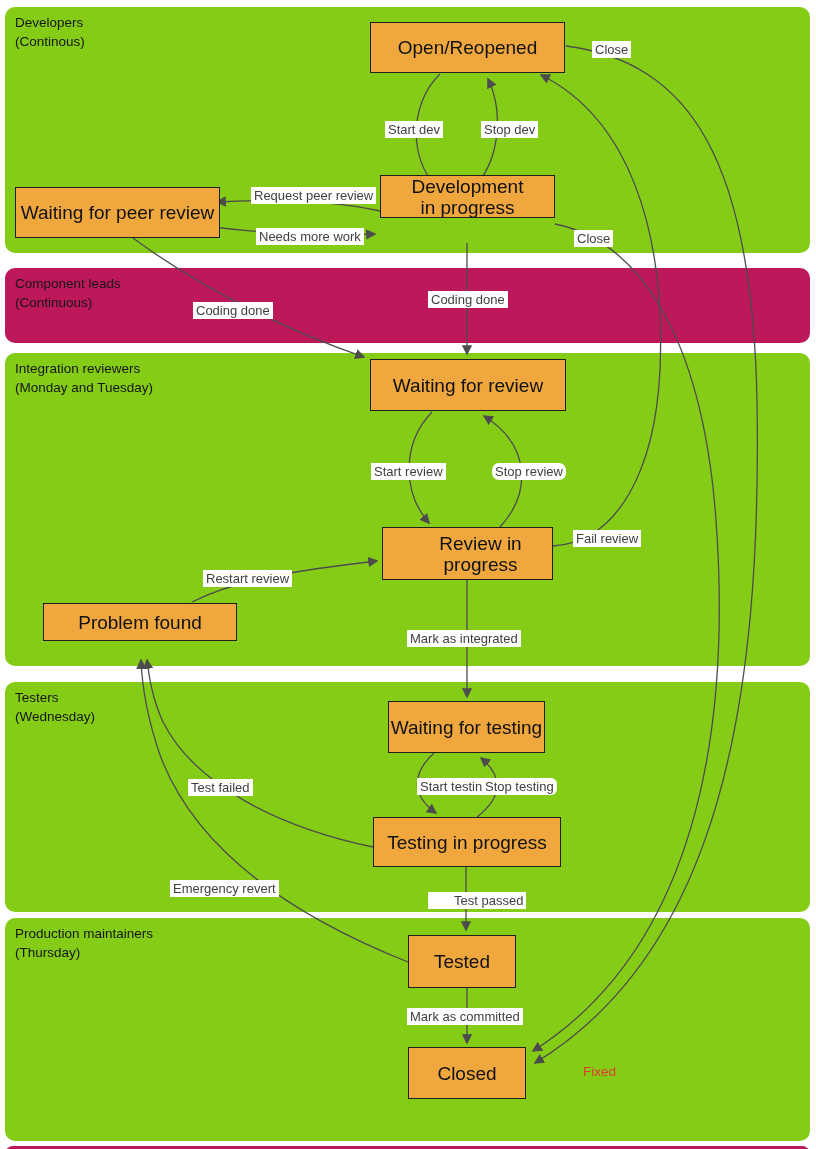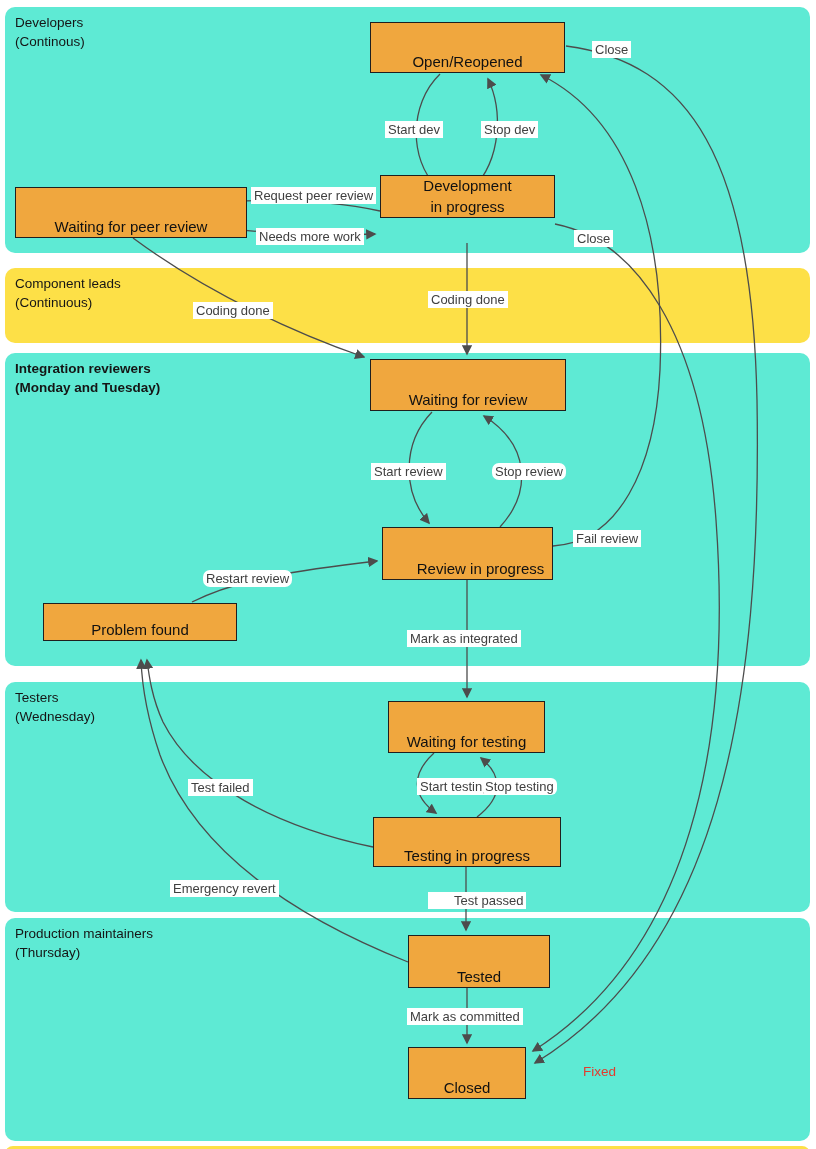--- a/index.html
+++ b/index.html
@@ -8,7 +8,7 @@
     font-family:"Liberation Sans",sans-serif;background:#ffffff;
   }
   .lane{position:absolute;left:5px;width:805px;border-radius:10px;z-index:1;}
-  .lane.light{background:#5eead4;}
+  .lane.light{background:#84cc16;}
   .lane.dark{background:#fde047;}
   .lane-label{
     position:absolute;left:10px;top:6px;font-size:13.5px;line-height:19px;

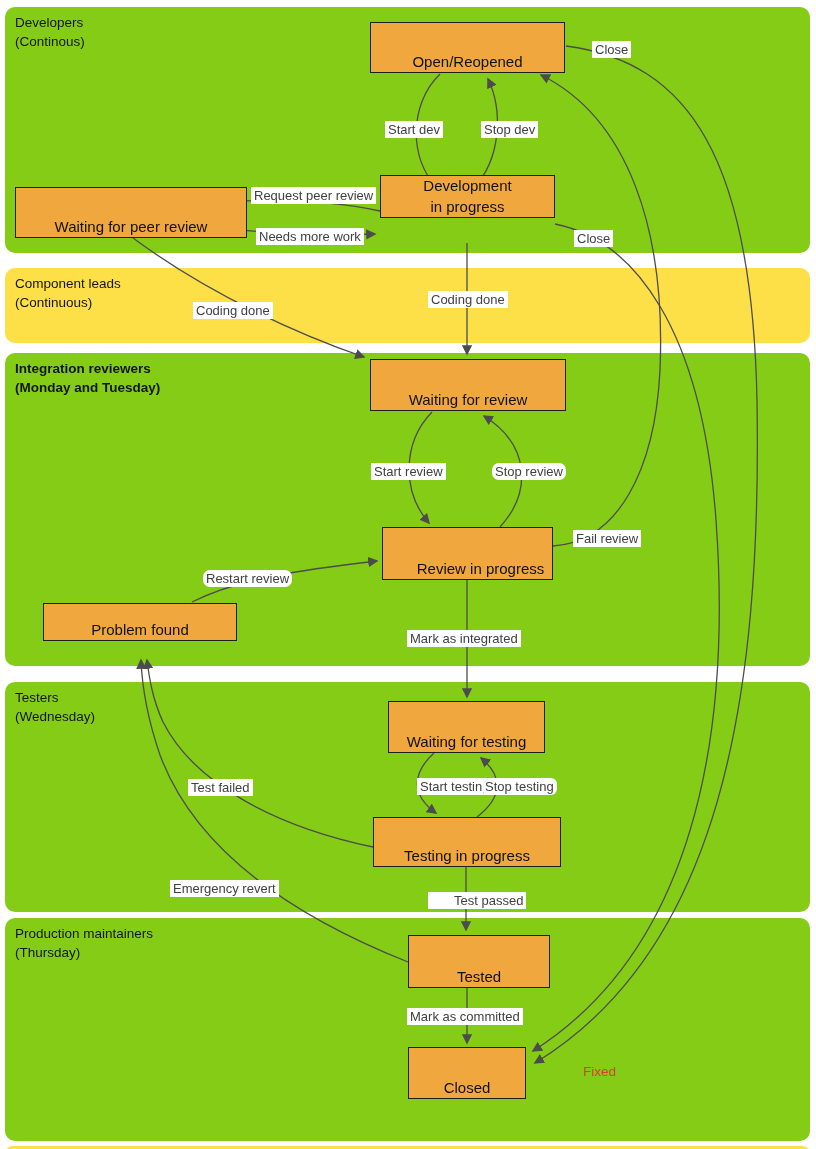--- a/index.html
+++ b/index.html
@@ -18,8 +18,8 @@
   .edge{fill:none;stroke:#4c4c4c;stroke-width:1.3px;}
   .state{
     position:absolute;z-index:3;background:#f0a73e;border:1.6px solid #1f1f1f;
-    display:flex;align-items:flex-end;justify-content:center;text-align:center;
-    font-size:15px;color:#111;line-height:21px;box-sizing:border-box;
+    display:flex;align-items:center;justify-content:center;text-align:center;
+    font-size:19px;color:#111;line-height:21px;box-sizing:border-box;
   }
   .elabel{
     position:absolute;z-index:4;background:#ffffff;color:#404040;

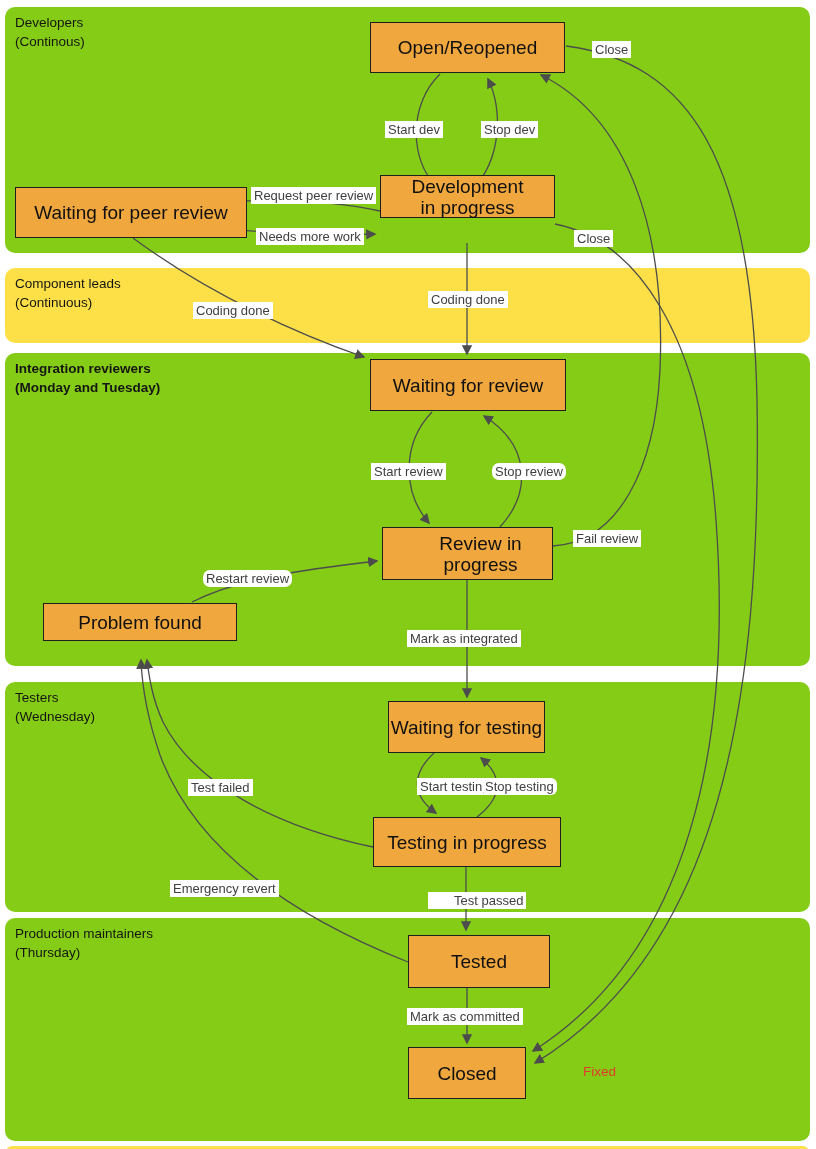--- a/index.html
+++ b/index.html
@@ -96,7 +96,7 @@
   <div class="state" style="left:370px;top:22px;width:195px;height:51px;">
     <span>Open/Reopened</span>
   </div>
-  <div class="state" style="left:15px;top:187px;width:232px;height:51px;">
+  <div class="state" style="left:15px;top:187px;width:205px;height:51px;">
     <span>Waiting for peer review</span>
   </div>
   <div class="state" style="left:380px;top:175px;width:175px;height:43px;">

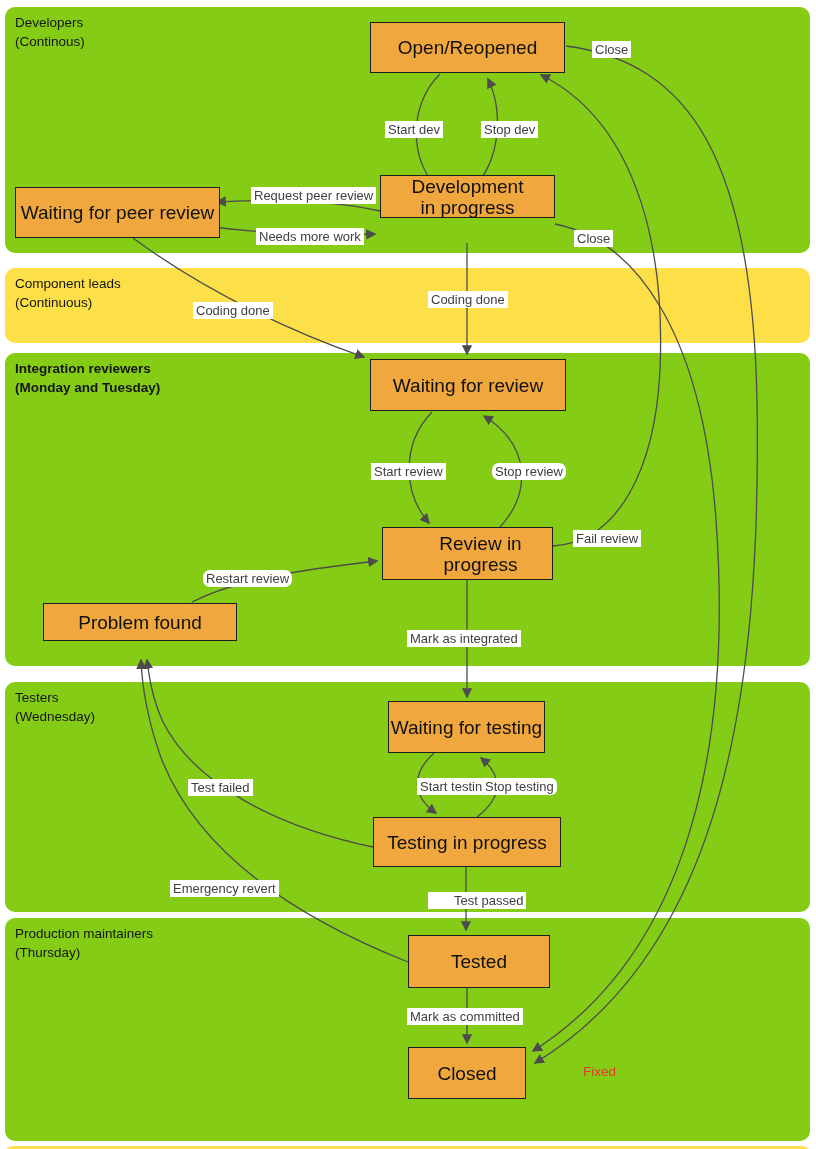--- a/index.html
+++ b/index.html
@@ -9,7 +9,7 @@
   }
   .lane{position:absolute;left:5px;width:805px;border-radius:10px;z-index:1;}
   .lane.light{background:#84cc16;}
-  .lane.dark{background:#fde047;}
+  .lane.dark{background:#be185d;}
   .lane-label{
     position:absolute;left:10px;top:6px;font-size:13.5px;line-height:19px;
     color:#151515;z-index:4;white-space:nowrap;

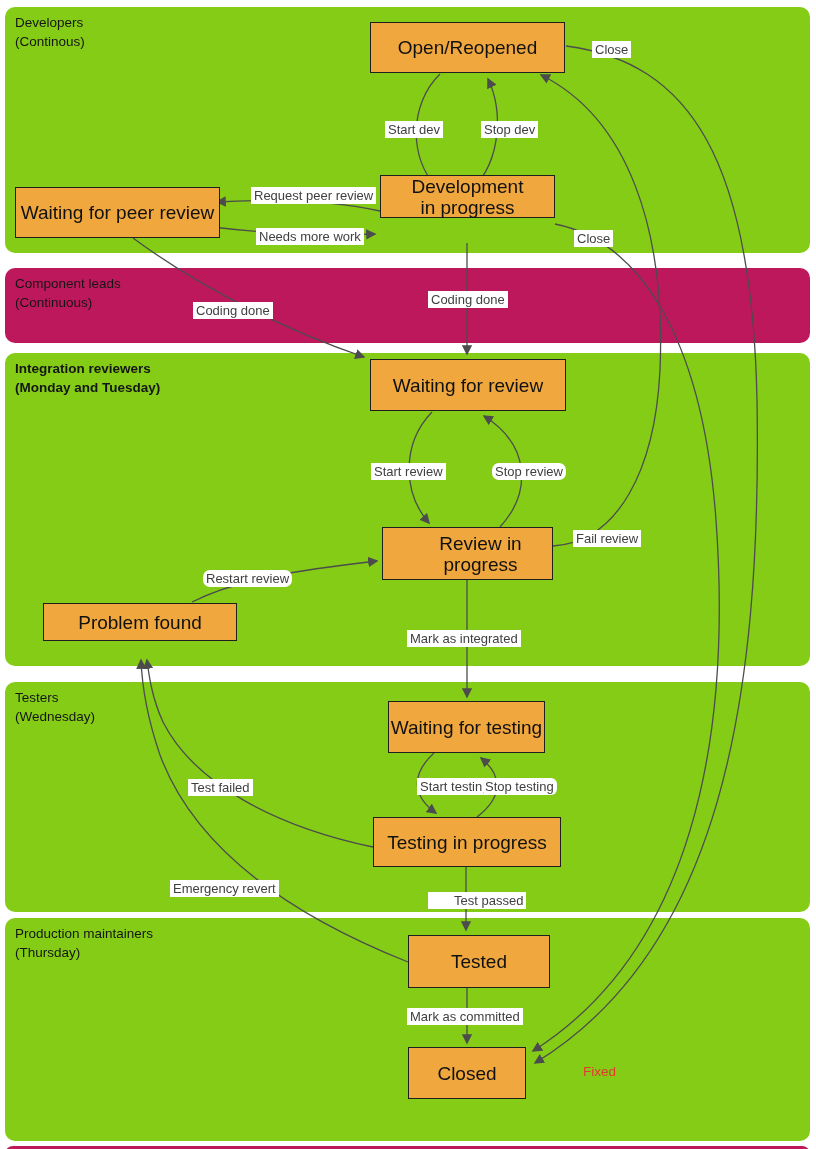--- a/index.html
+++ b/index.html
@@ -46,7 +46,7 @@
       <span>(Continuous)</span>
     </div>
   </div>
-  <div class="lane light" style="top:353px;height:313px;font-weight:bold;">
+  <div class="lane light" style="top:353px;height:313px;">
     <div class="lane-label">
       <span>Integration reviewers</span><br>
       <span>(Monday and Tuesday)</span>

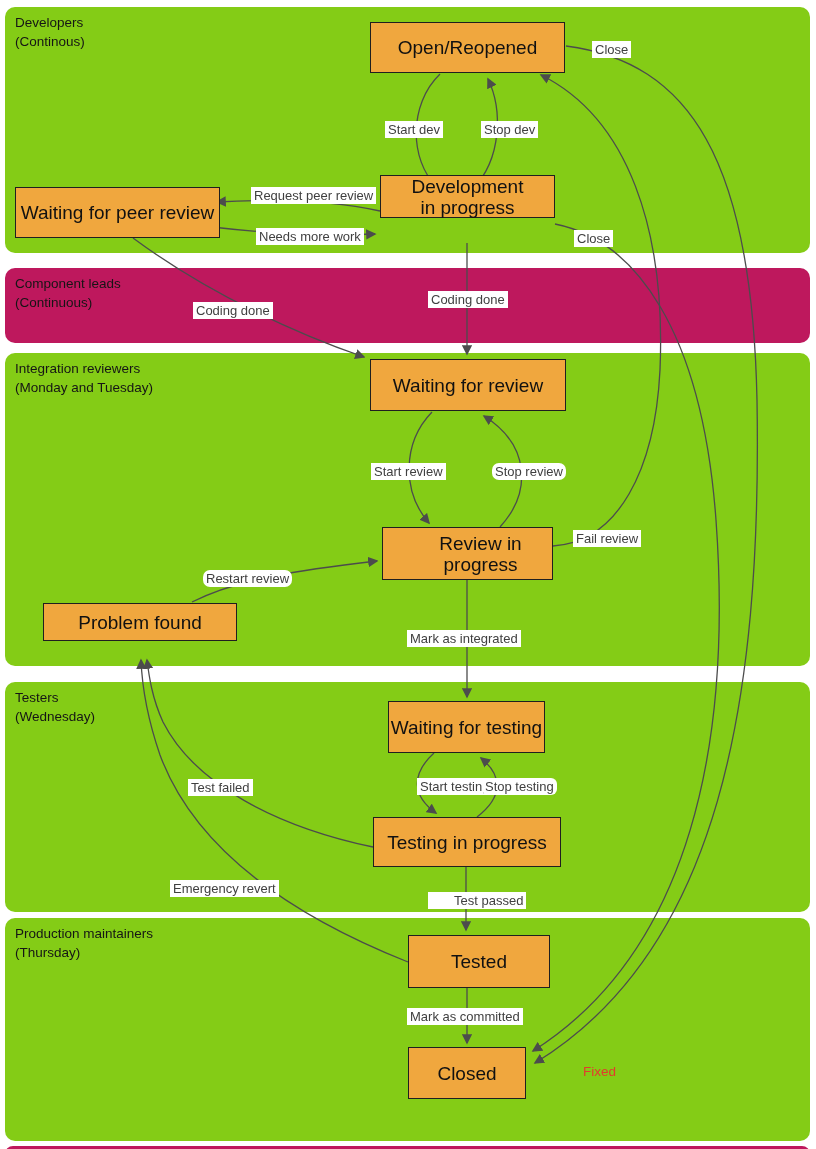--- a/index.html
+++ b/index.html
@@ -135,7 +135,7 @@
   <div class="elabel" style="left:371px;top:463px;">Start review</div>
   <div class="elabel" style="left:492px;top:463px;border-radius:7px;">Stop review</div>
   <div class="elabel" style="left:573px;top:530px;">Fail review</div>
-  <div class="elabel" style="left:203px;top:570px;border-radius:7px;">Restart review</div>
+  <div class="elabel" style="left:203px;top:570px;">Restart review</div>
   <div class="elabel" style="left:407px;top:630px;">Mark as integrated</div>
   <div class="elabel" style="left:377px;top:778px;margin-left:40px;">Start testing</div>
   <div class="elabel" style="left:482px;top:778px;border-radius:6px;">Stop testing</div>

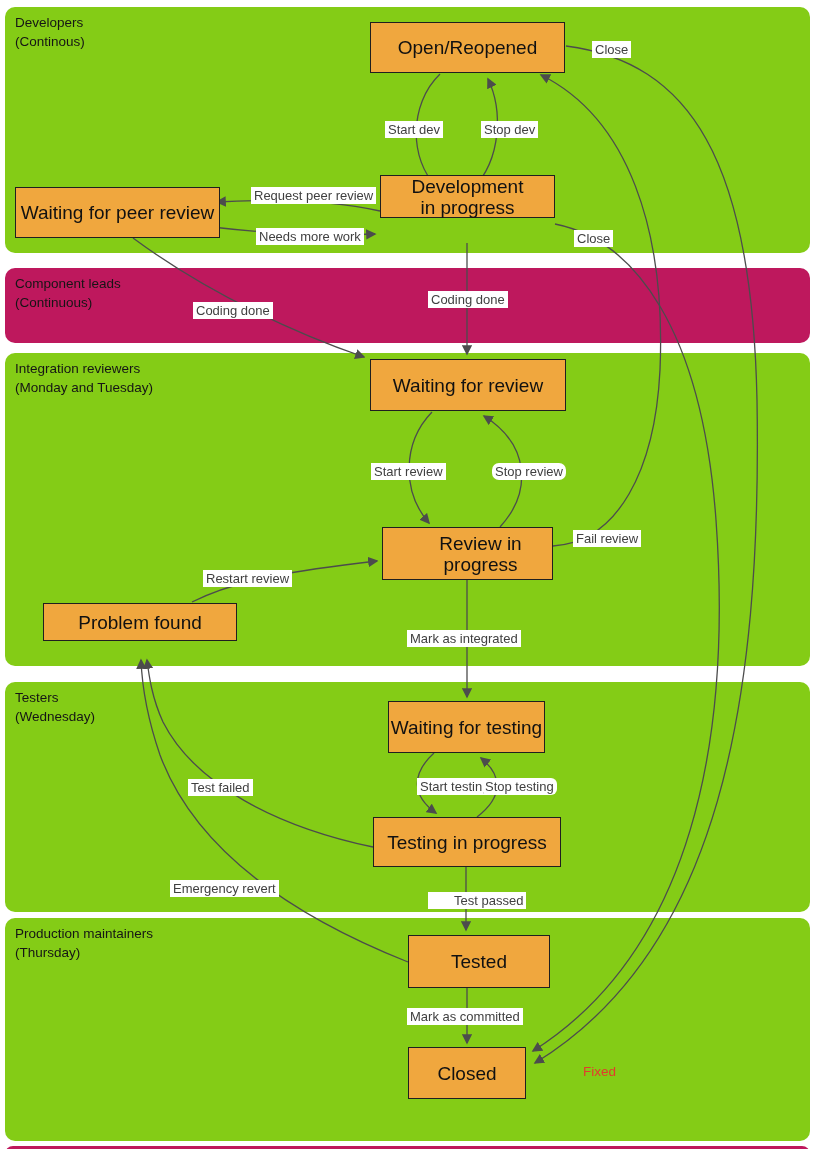--- a/index.html
+++ b/index.html
@@ -117,7 +117,7 @@
   <div class="state" style="left:373px;top:817px;width:188px;height:50px;">
     <span>Testing in progress</span>
   </div>
-  <div class="state" style="left:408px;top:935px;width:142px;height:53px;">
+  <div class="state" style="left:408px;top:935px;width:108px;height:53px;">
     <span>Tested</span>
   </div>
   <div class="state" style="left:408px;top:1047px;width:118px;height:52px;">

